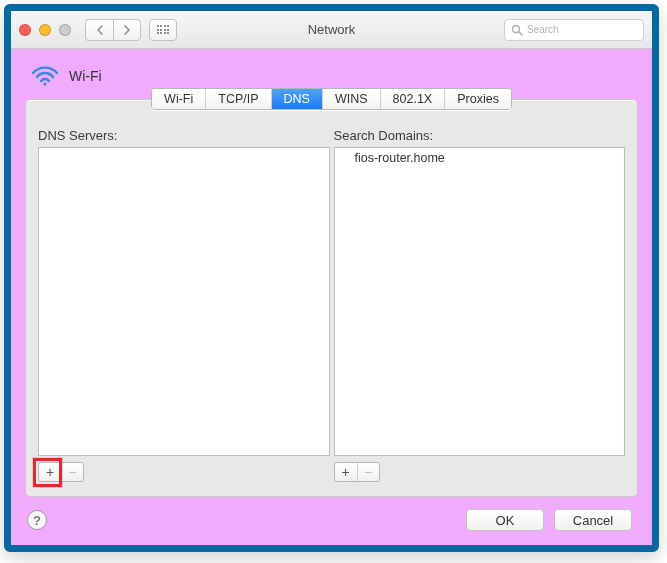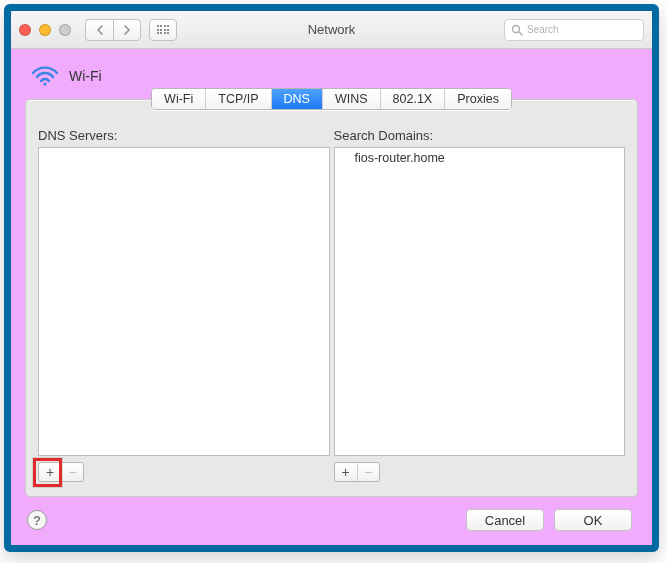--- a/index.html
+++ b/index.html
@@ -297,8 +297,8 @@
         <span>?</span>
       </div>
       <div class="spacer"></div>
+      <div class="btn">OK</div>
       <div class="btn">Cancel</div>
-      <div class="btn">OK</div>
     </div>
   </div>
 

